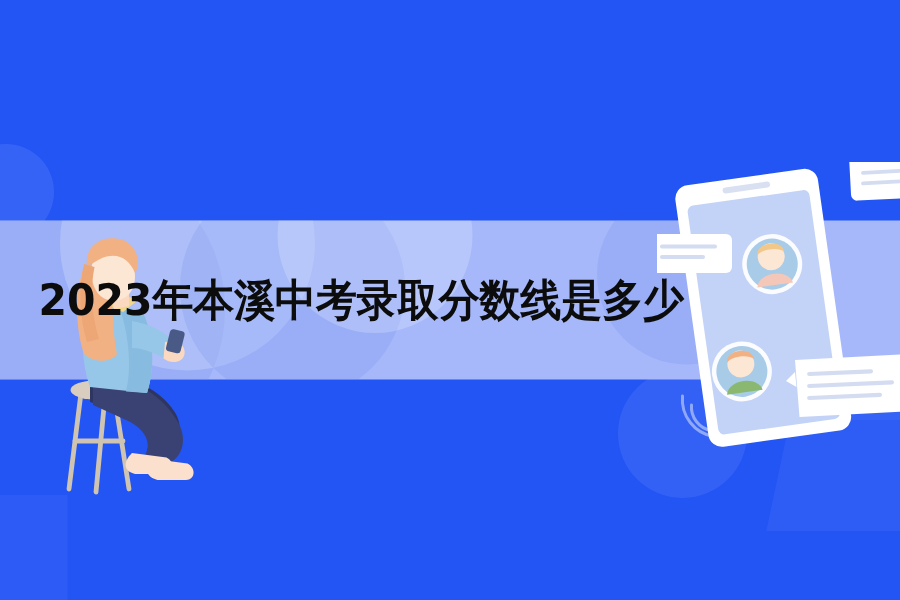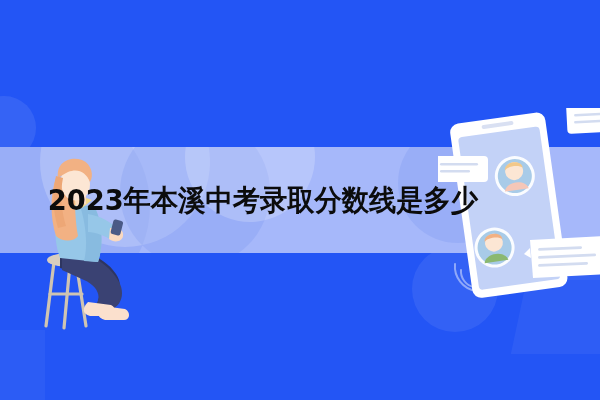--- a/index.html
+++ b/index.html
@@ -112,13 +112,13 @@
   
   #title {
     position: absolute;
-    left: 0;
+    left: 12px;
     top: 147px;
     width: 492px;
     height: 106px;
     display: flex;
     align-items: center;
-    justify-content: flex-end;
+    justify-content: flex-start;
     pointer-events: none;
   }
   #title-text {

